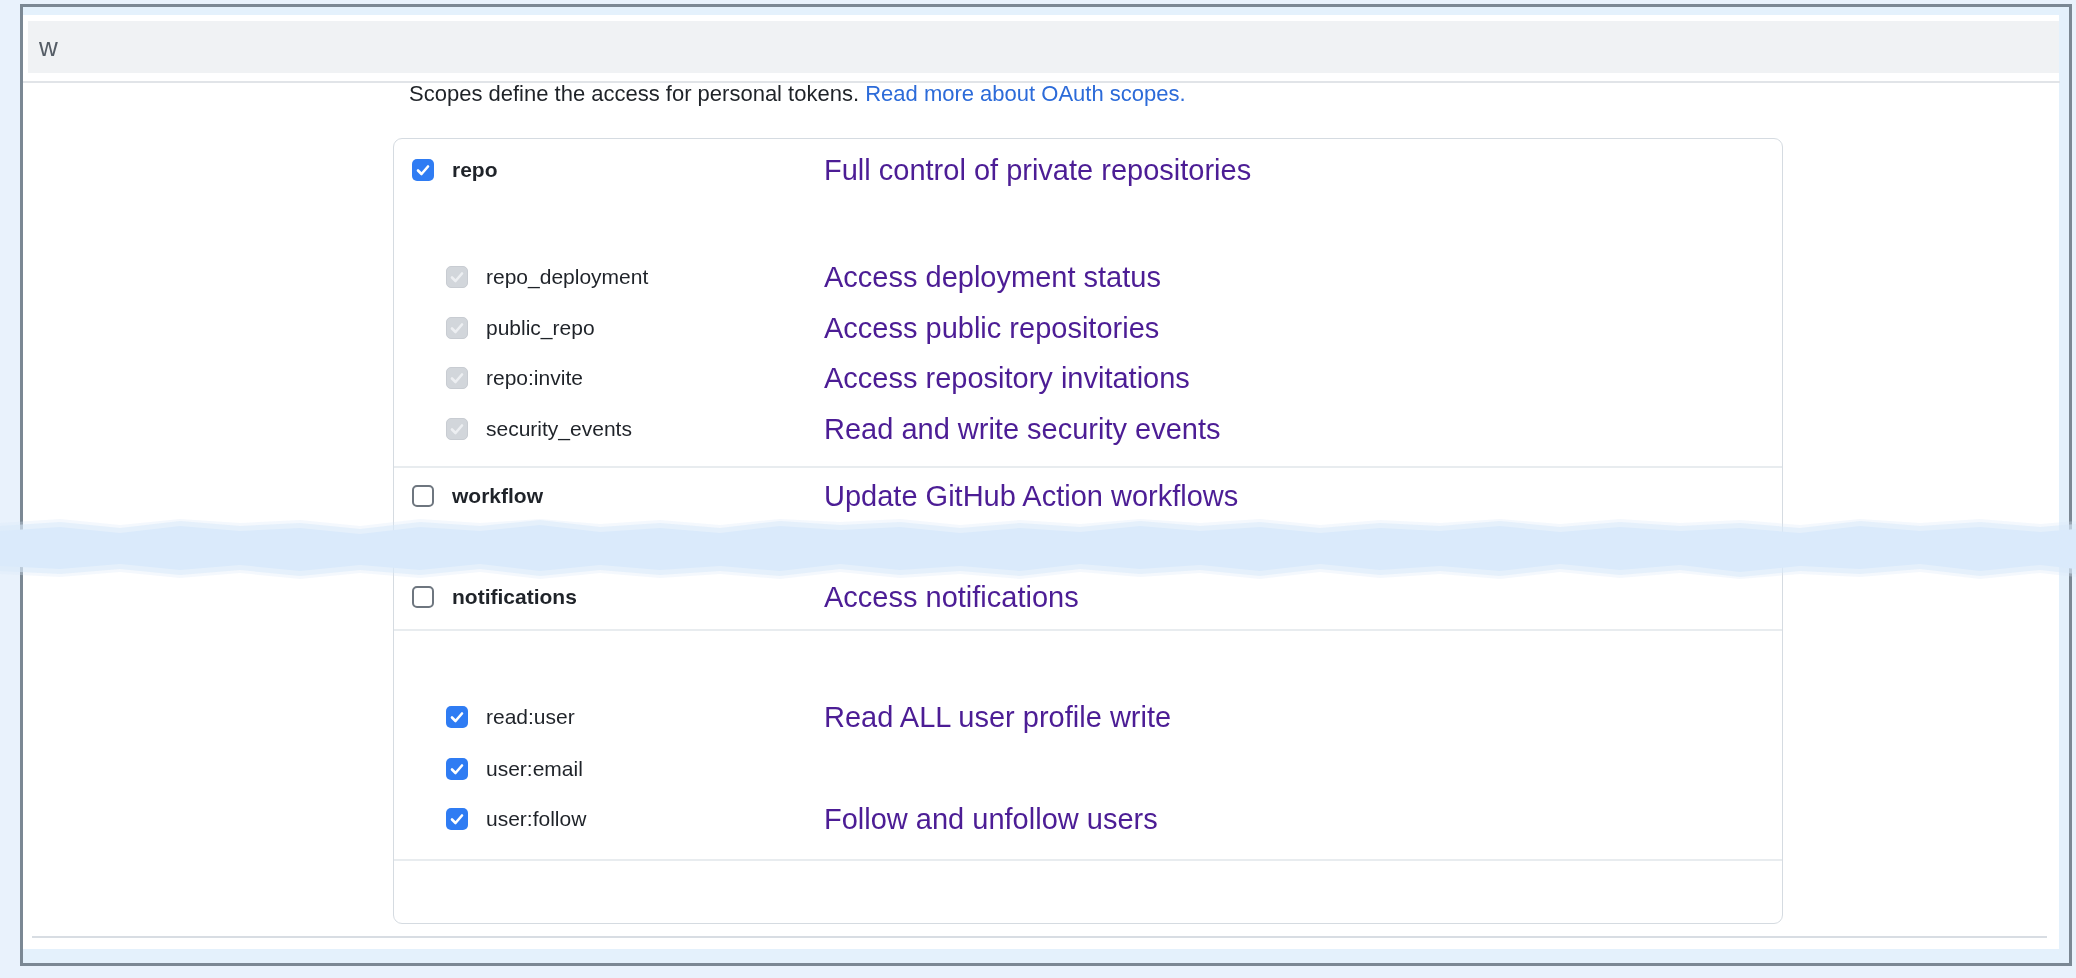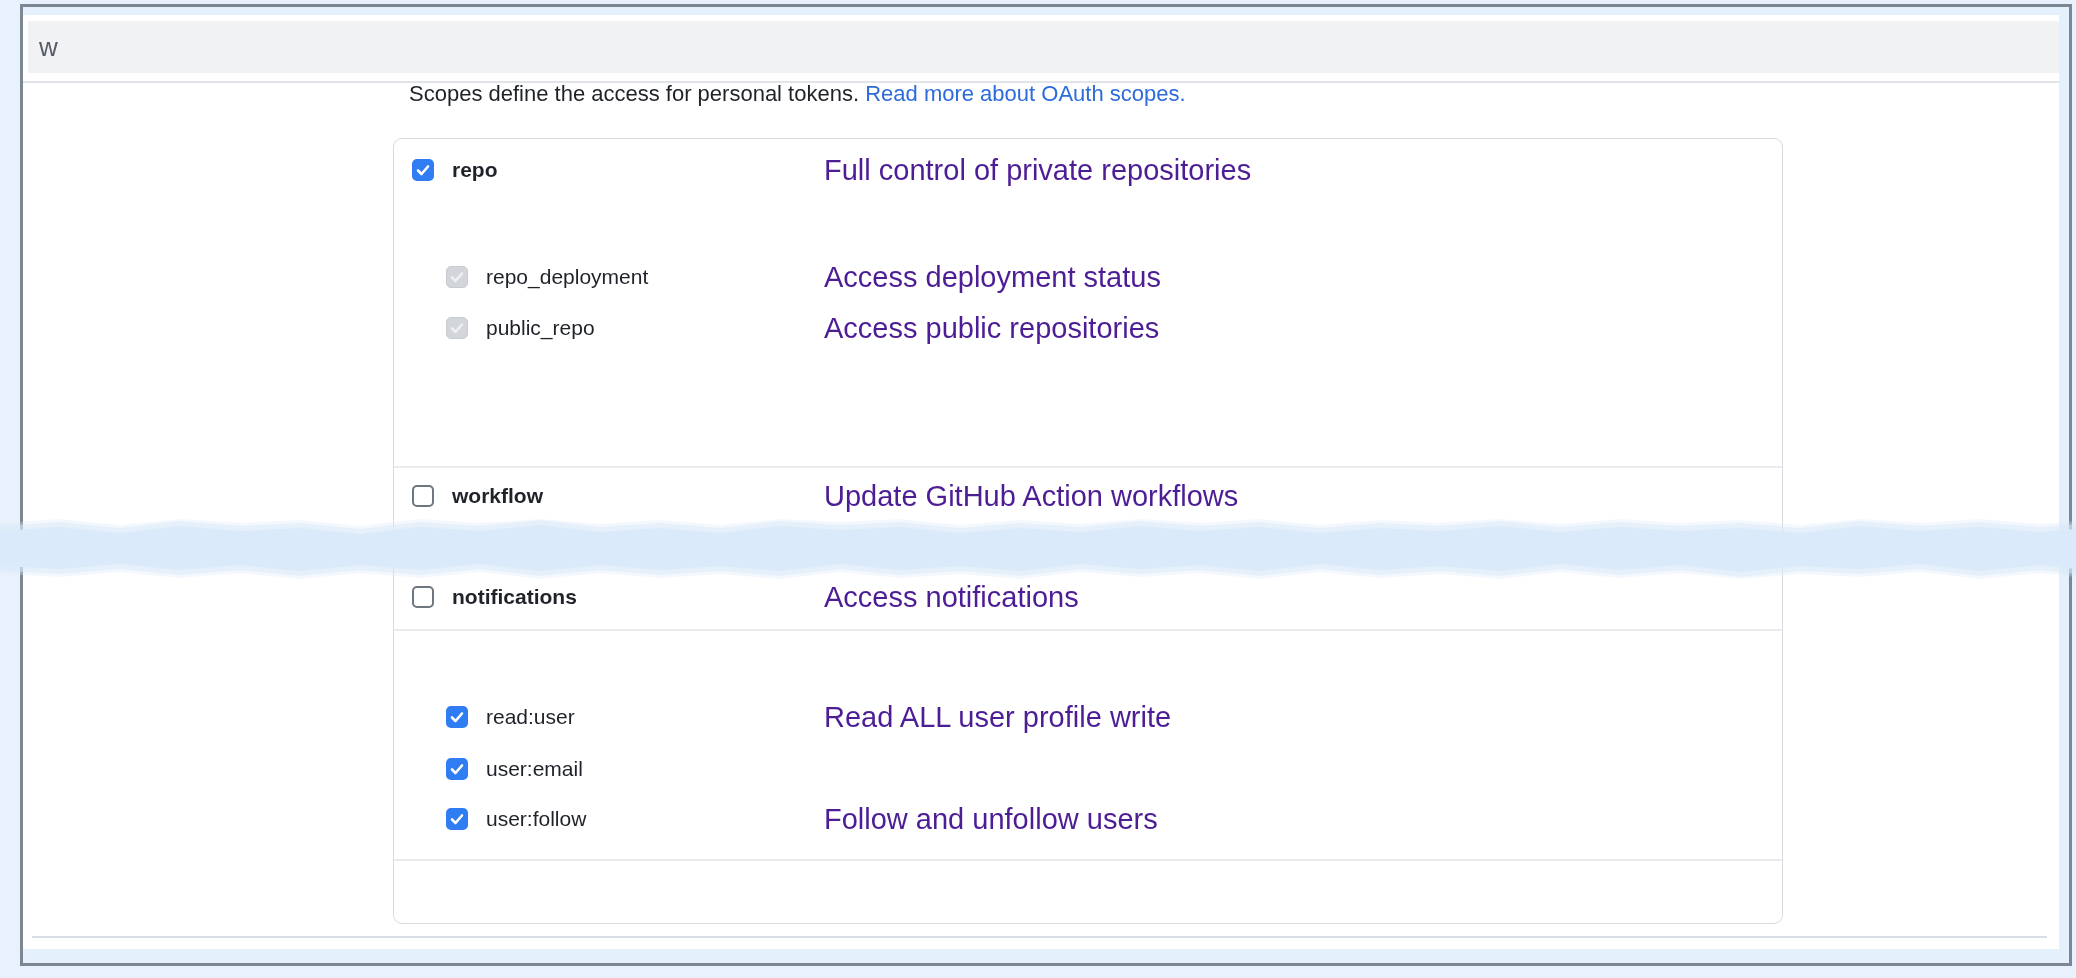--- a/index.html
+++ b/index.html
@@ -116,6 +116,15 @@
       <span class="lbl">public_repo</span>
       <span class="desc">Access public repositories</span>
     </div>
+    <div class="row sub" style="top:213px">
+      <span class="cb checked-disabled">
+          <svg viewBox="0 0 16 16">
+            <path d="M3 8.5 L6.5 12 L13 4.5" fill="none" stroke="currentColor" stroke-width="2.6" stroke-linecap="round" stroke-linejoin="round"></path>
+          </svg>
+        </span>
+      <span class="lbl">repo:invite</span>
+      <span class="desc">Access repository invitations</span>
+    </div>
 
     <div class="row-divider" style="top:327px"></div>
 

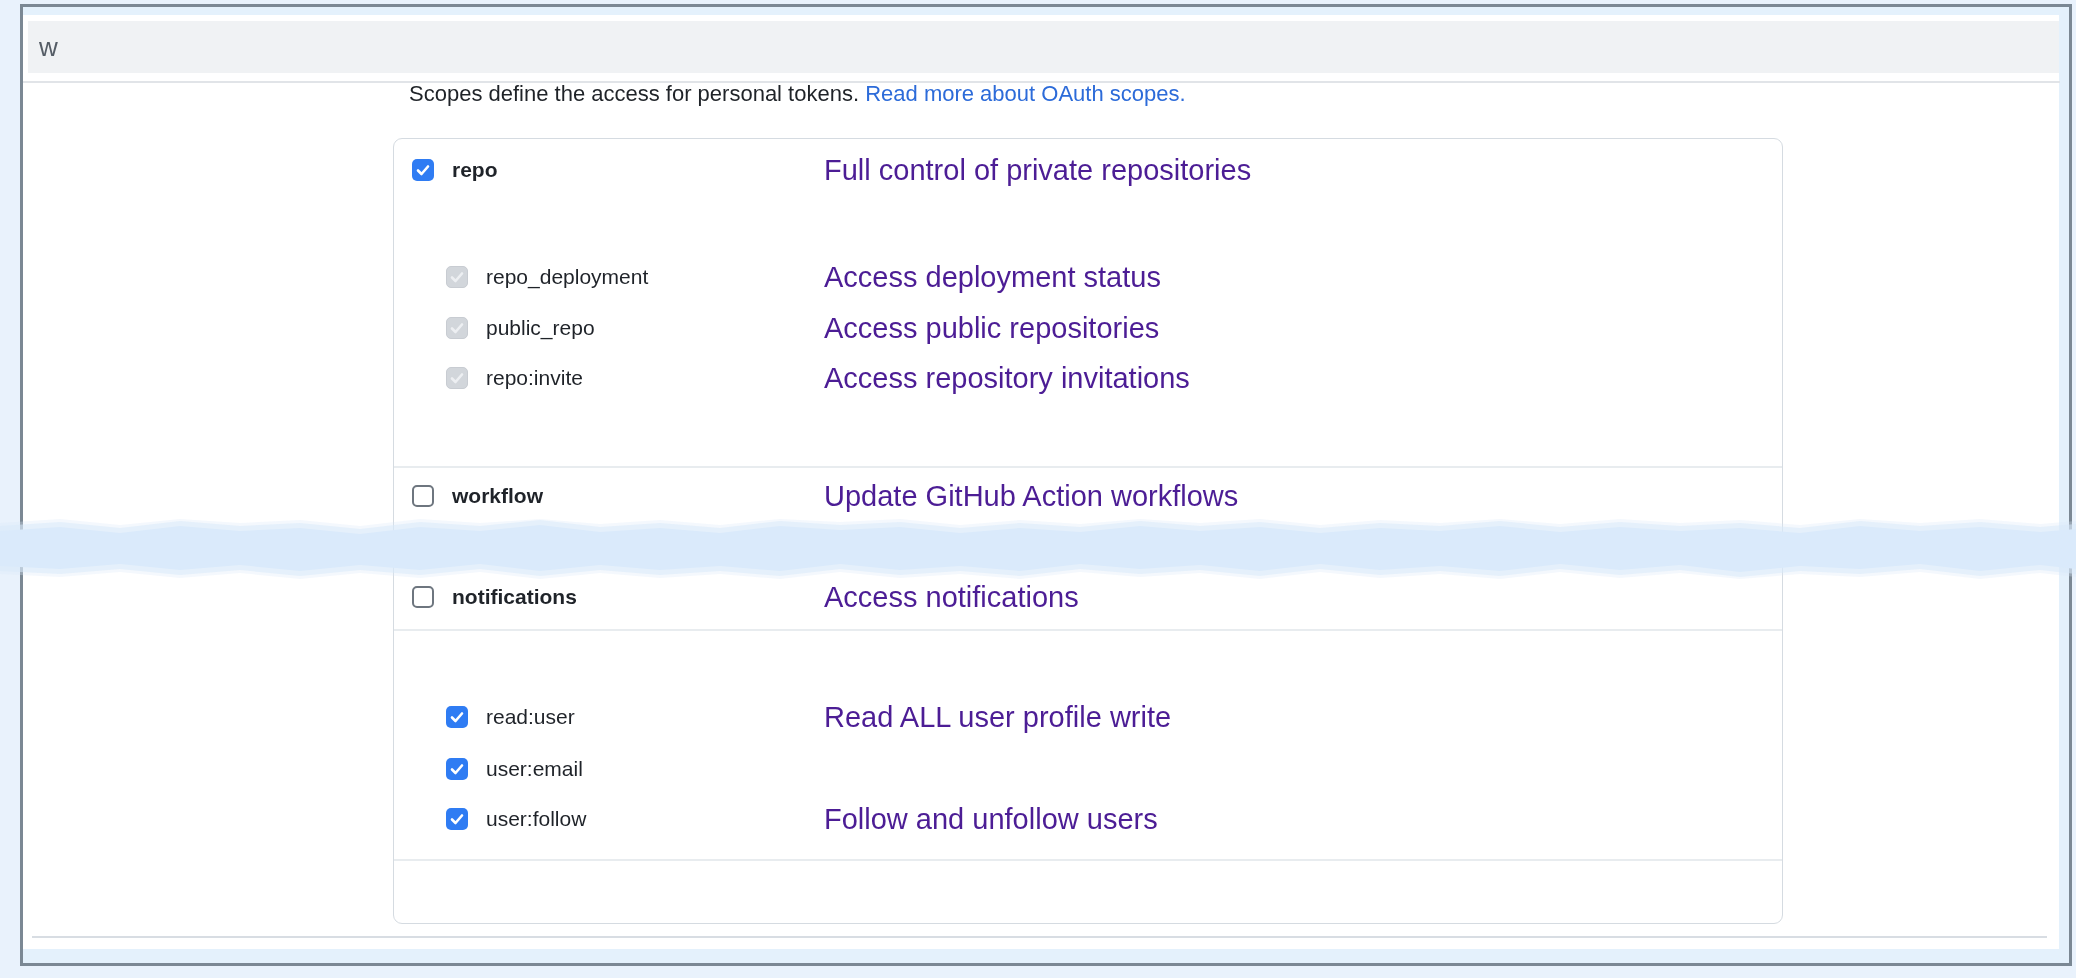--- a/index.html
+++ b/index.html
@@ -125,6 +125,15 @@
       <span class="lbl">repo:invite</span>
       <span class="desc">Access repository invitations</span>
     </div>
+    <div class="row sub" style="top:264px">
+      <span class="cb checked-disabled">
+          <svg viewBox="0 0 16 16">
+            <path d="M3 8.5 L6.5 12 L13 4.5" fill="none" stroke="currentColor" stroke-width="2.6" stroke-linecap="round" stroke-linejoin="round"></path>
+          </svg>
+        </span>
+      <span class="lbl">security_events</span>
+      <span class="desc">Read and write security events</span>
+    </div>
 
     <div class="row-divider" style="top:327px"></div>
 

